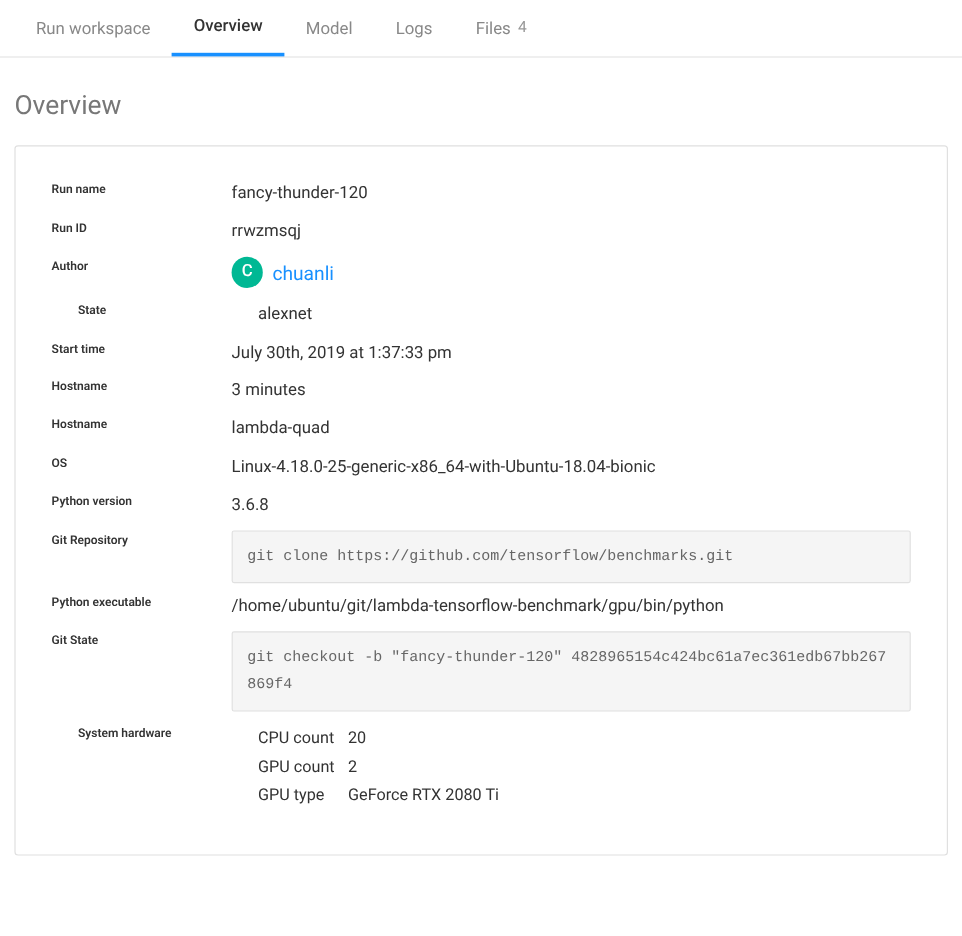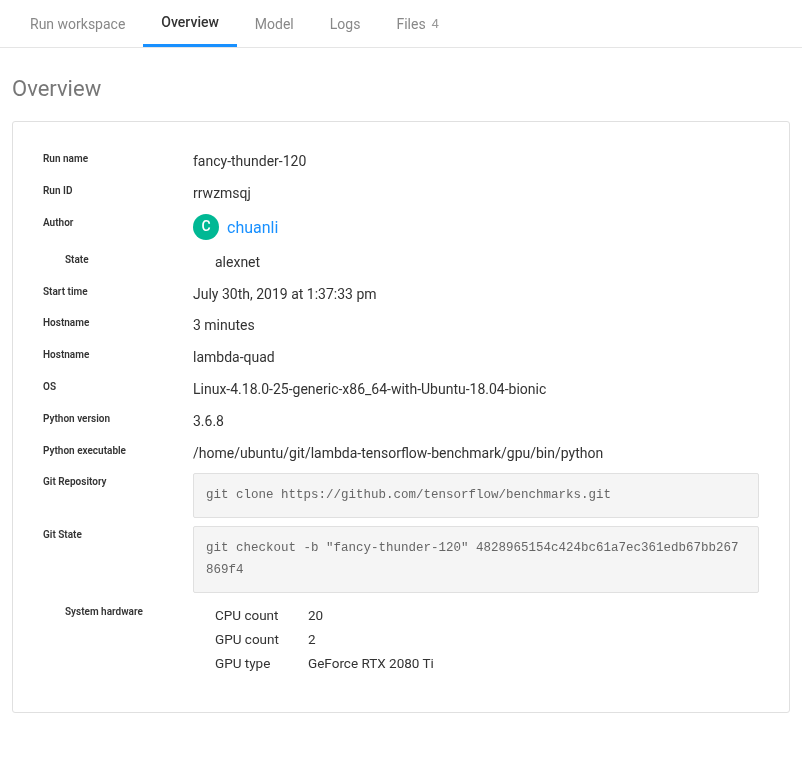--- a/index.html
+++ b/index.html
@@ -188,13 +188,13 @@
   </div>
 
   <div class="row">
+    <div class="label">Git Repository</div>
+    <div class="code-block">git clone https://github.com/tensorflow/benchmarks.git</div>
+  </div>
+
+  <div class="row">
     <div class="label">Python executable</div>
     <div class="value">/home/ubuntu/git/lambda-tensorflow-benchmark/gpu/bin/python</div>
-  </div>
-
-  <div class="row">
-    <div class="label">Git Repository</div>
-    <div class="code-block">git clone https://github.com/tensorflow/benchmarks.git</div>
   </div>
 
   <div class="row">

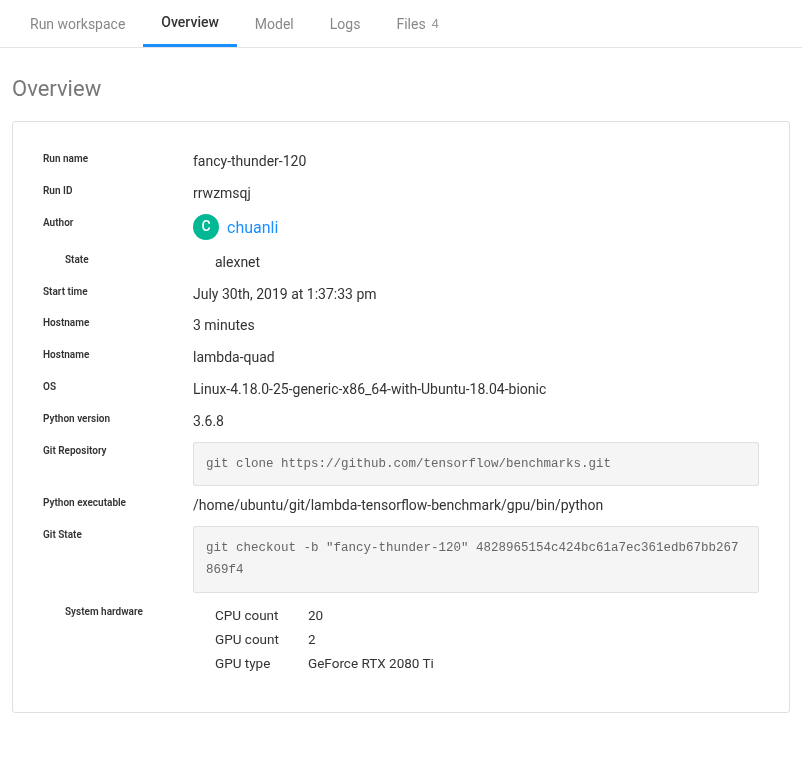--- a/index.html
+++ b/index.html
@@ -110,7 +110,6 @@
     }
     .hardware-row {
       display: flex;
-      gap: 18px;
       line-height: 1.8;
     }
     .hardware-label {

